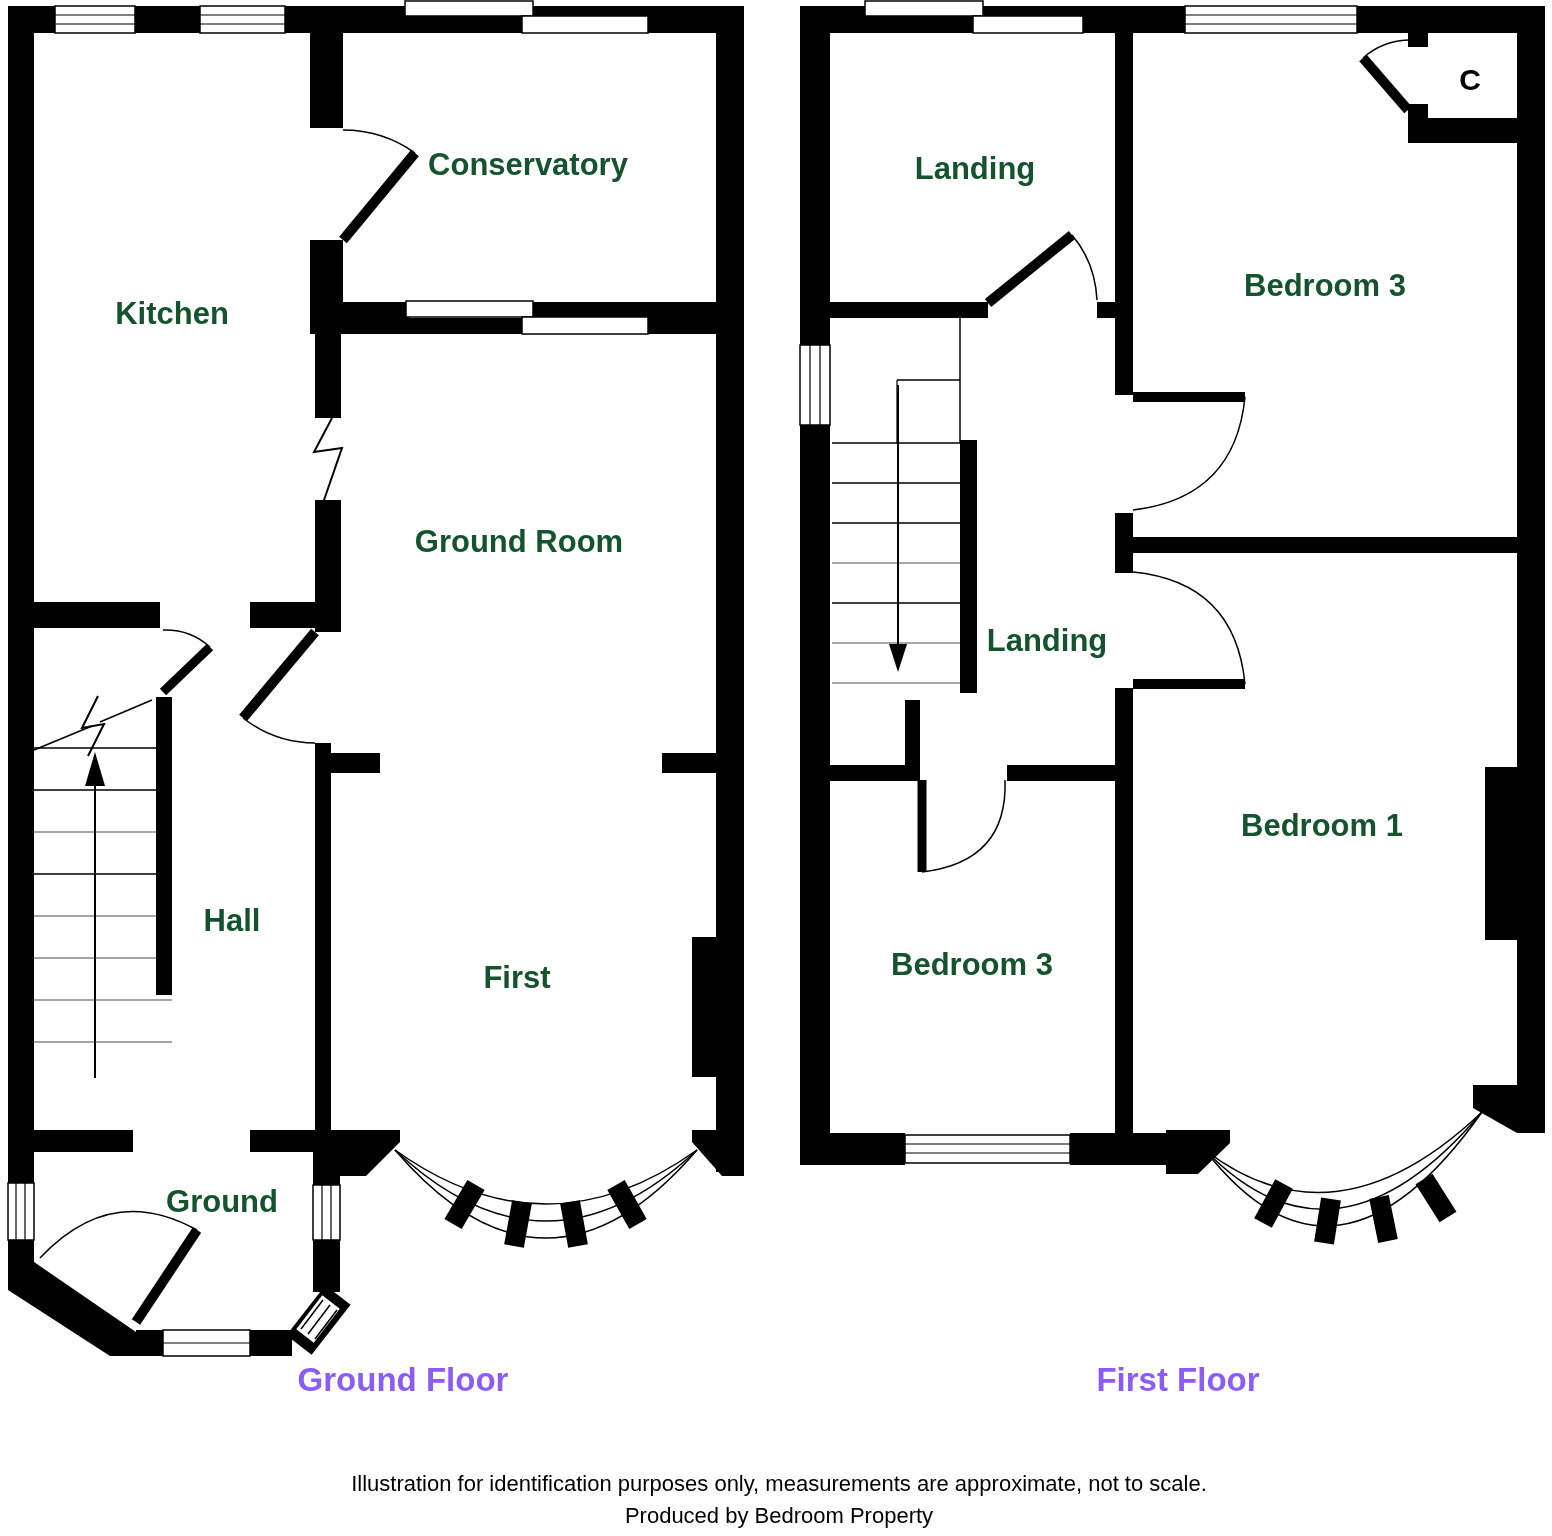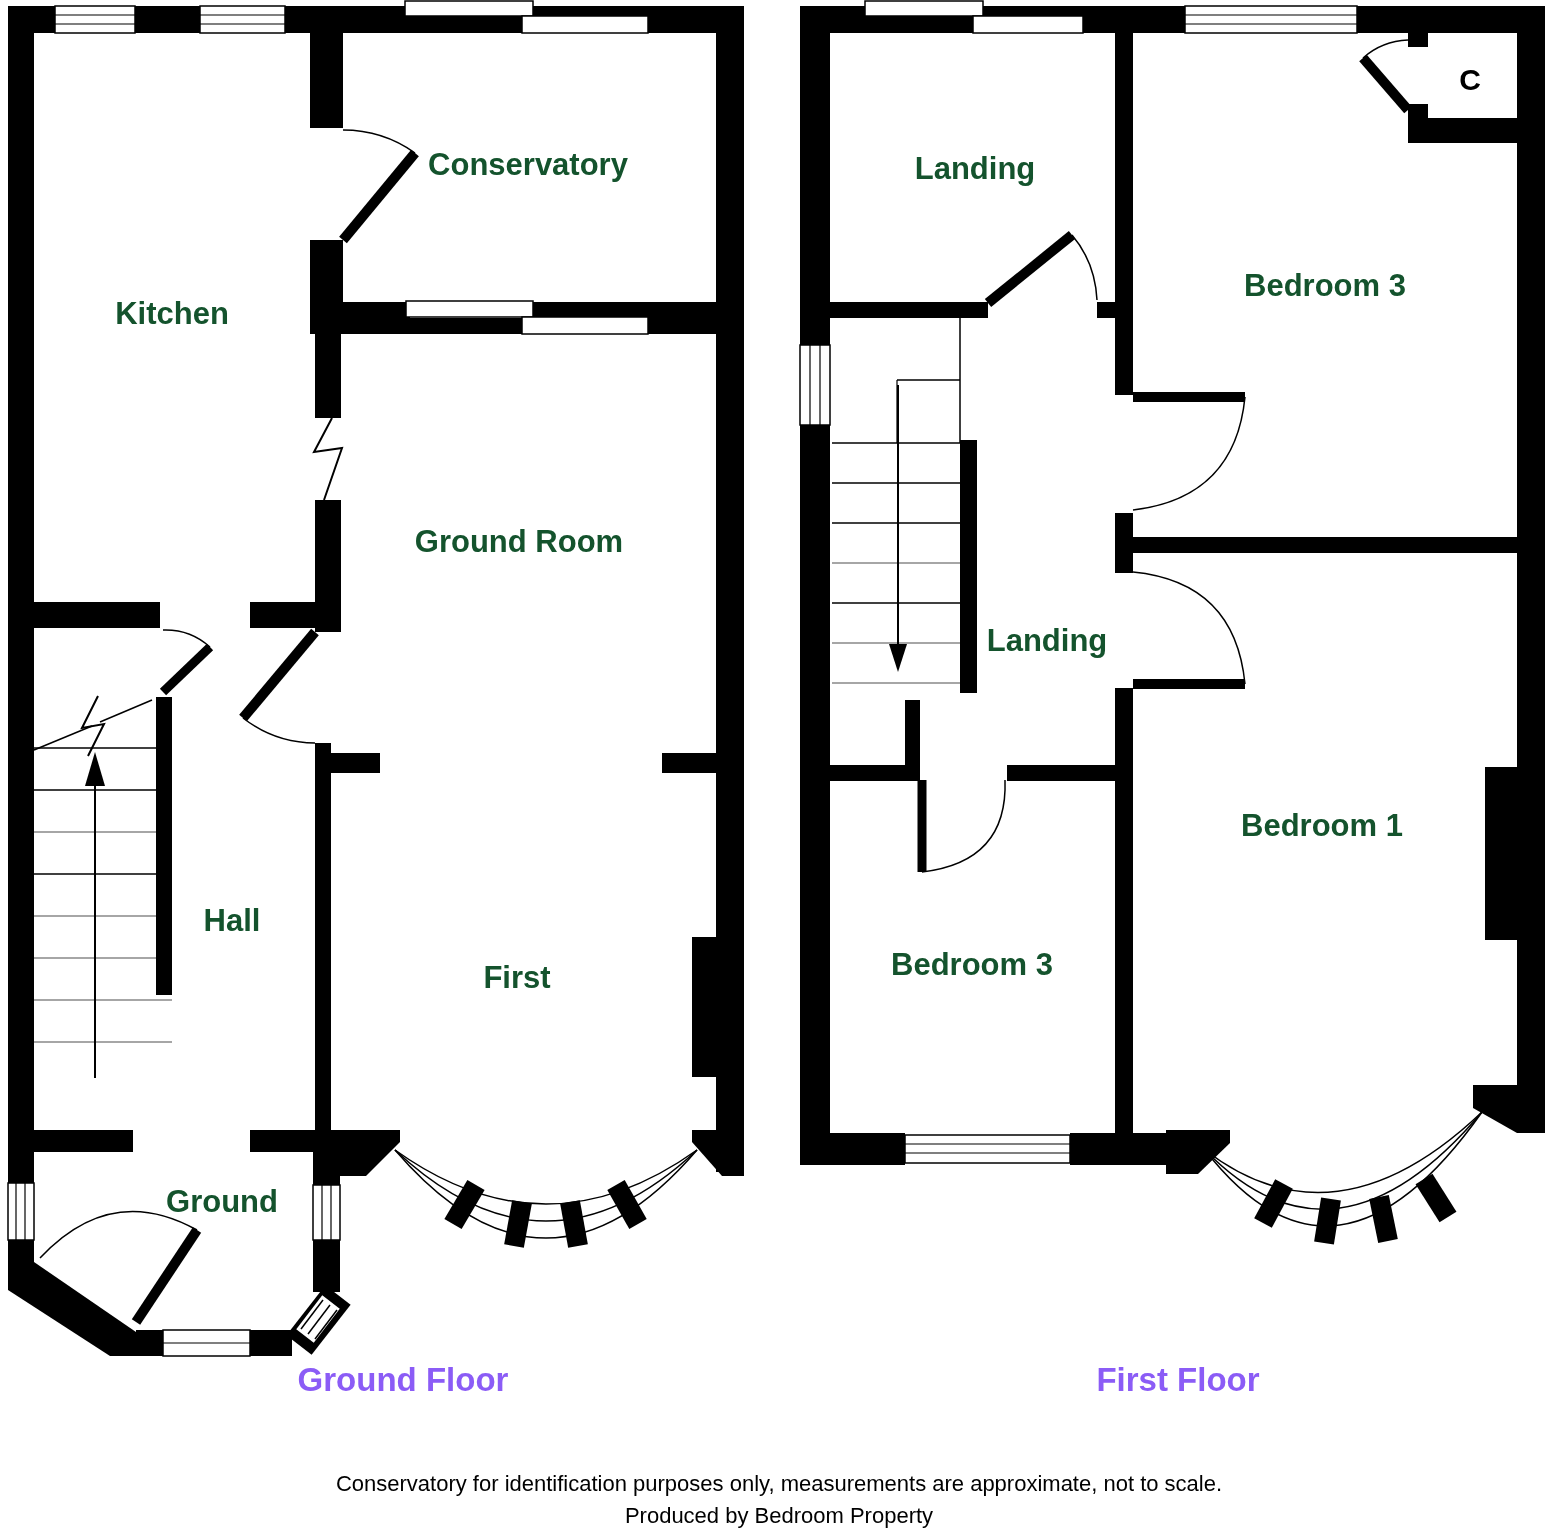--- a/index.html
+++ b/index.html
@@ -262,7 +262,7 @@
   <div class="floor-title" style="left:403px;top:1380px">Ground Floor</div>
   <div class="floor-title" style="left:1178px;top:1380px">First Floor</div>
 
-  <div class="footer-line" style="left:779px;top:1484px">Conservatory for identification purposes only, measurements are approximate, not to scale.</div>
+  <div class="footer-line" style="left:779px;top:1484px">Illustration for identification purposes only, measurements are approximate, not to scale.</div>
   <div class="footer-line" style="left:779px;top:1516px">Produced by Bedroom Property</div>
 </div>
 

